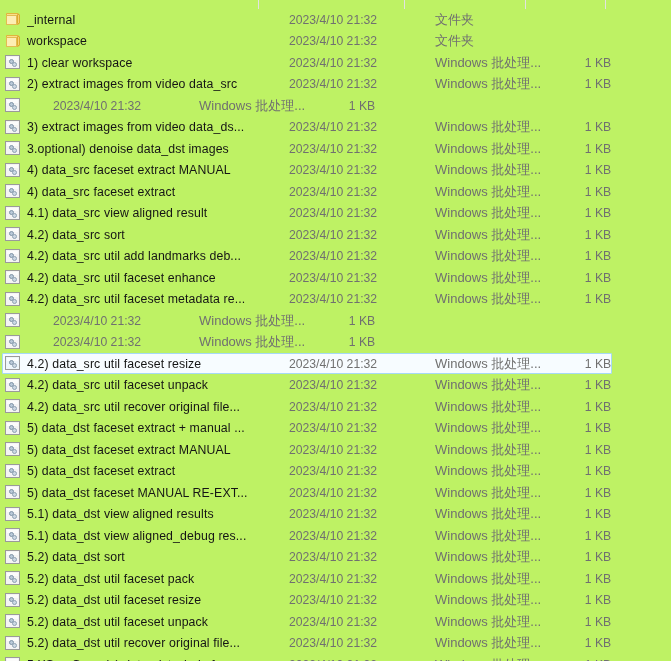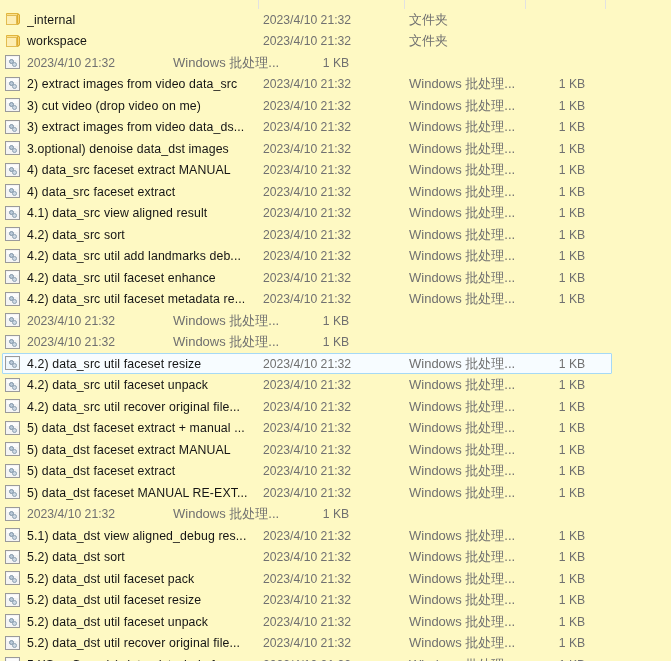--- a/index.html
+++ b/index.html
@@ -19,7 +19,7 @@
     position: relative;
     width: 671px;
     height: 661px;
-    background: #fef9c3;
+    background: #bef264;
     overflow: hidden;
   }
 

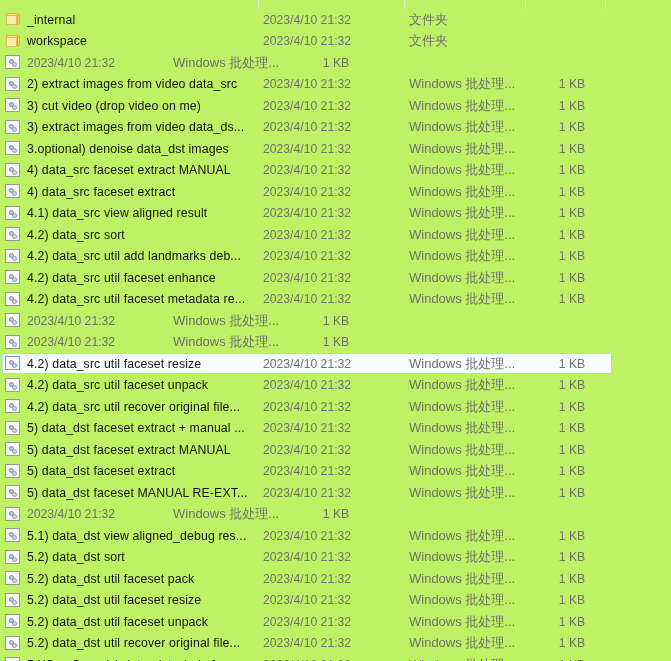--- a/index.html
+++ b/index.html
@@ -91,6 +91,7 @@
     min-width: 146px;
     font-size: 12.2px;
     color: #707070;
+    margin-left: 26px;
   }
 
   .c-type {

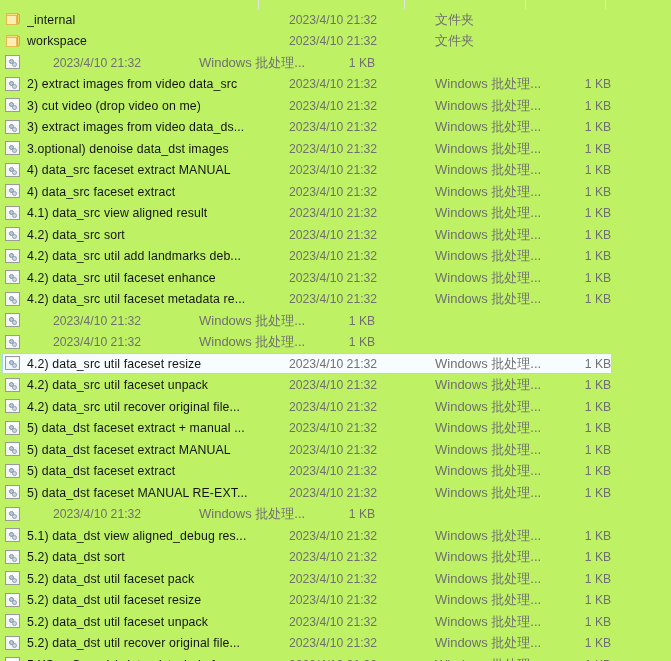--- a/index.html
+++ b/index.html
@@ -245,6 +245,7 @@
             </span>
           </span>
         </div>
+        <div class="cell c-name">1) clear workspace</div>
         <div class="cell c-date">2023/4/10 21:32</div>
         <div class="cell c-type">Windows 批处理...</div>
         <div class="cell c-size">1 KB</div>

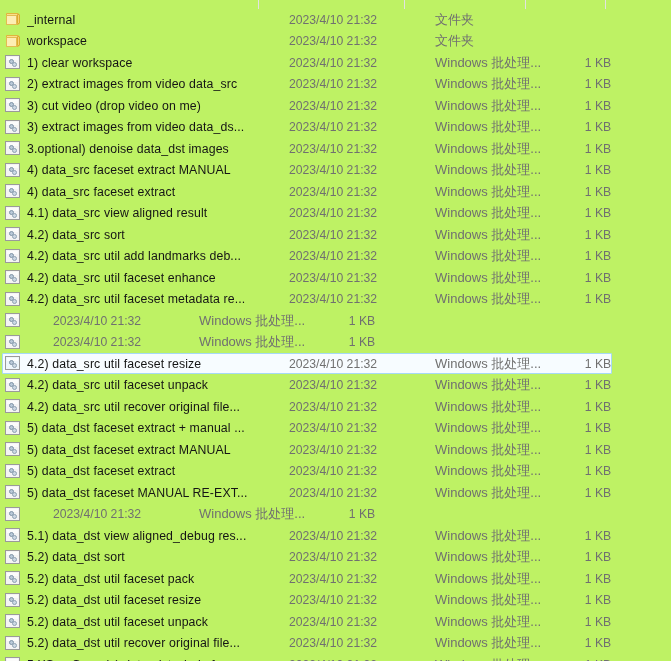--- a/index.html
+++ b/index.html
@@ -275,7 +275,6 @@
             </span>
           </span>
         </div>
-        <div class="cell c-name">3) cut video (drop video on me)</div>
         <div class="cell c-date">2023/4/10 21:32</div>
         <div class="cell c-type">Windows 批处理...</div>
         <div class="cell c-size">1 KB</div>

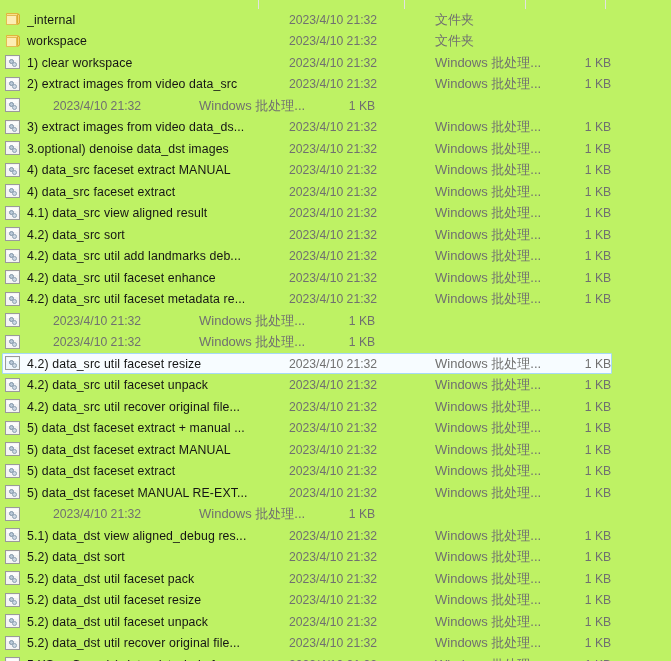--- a/index.html
+++ b/index.html
@@ -557,6 +557,7 @@
             </span>
           </span>
         </div>
+        <div class="cell c-name">5.1) data_dst view aligned results</div>
         <div class="cell c-date">2023/4/10 21:32</div>
         <div class="cell c-type">Windows 批处理...</div>
         <div class="cell c-size">1 KB</div>

